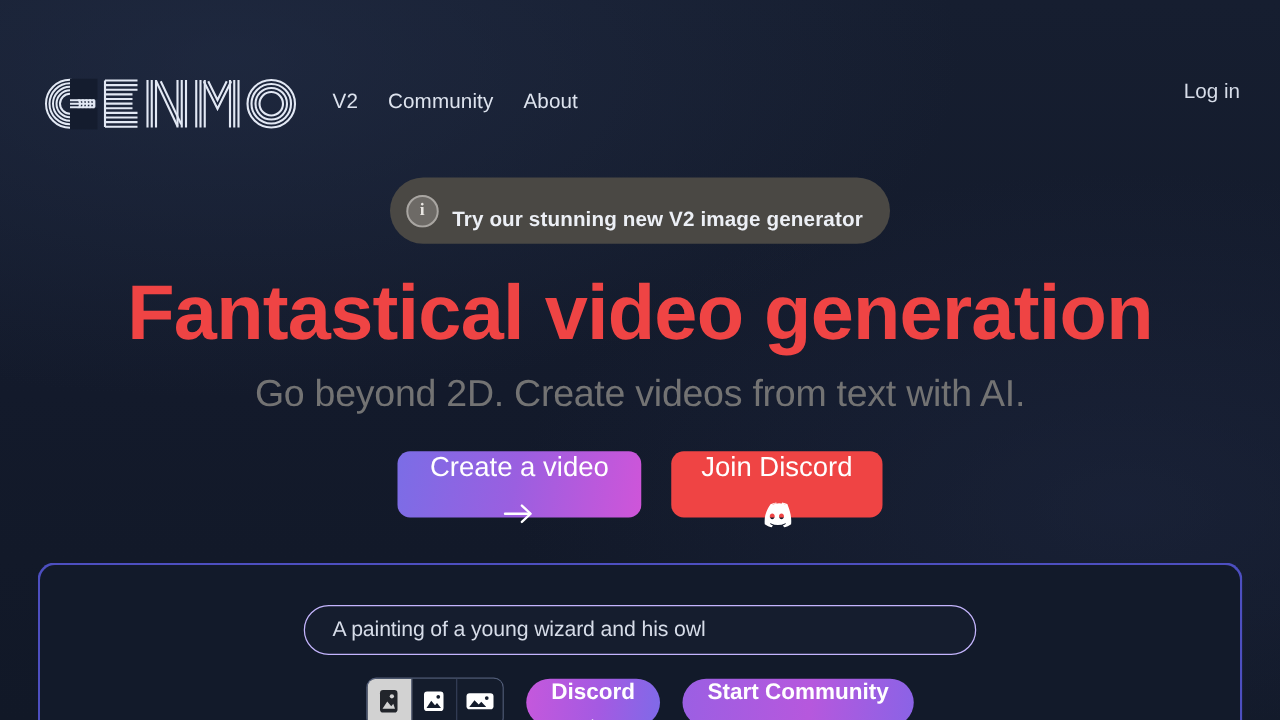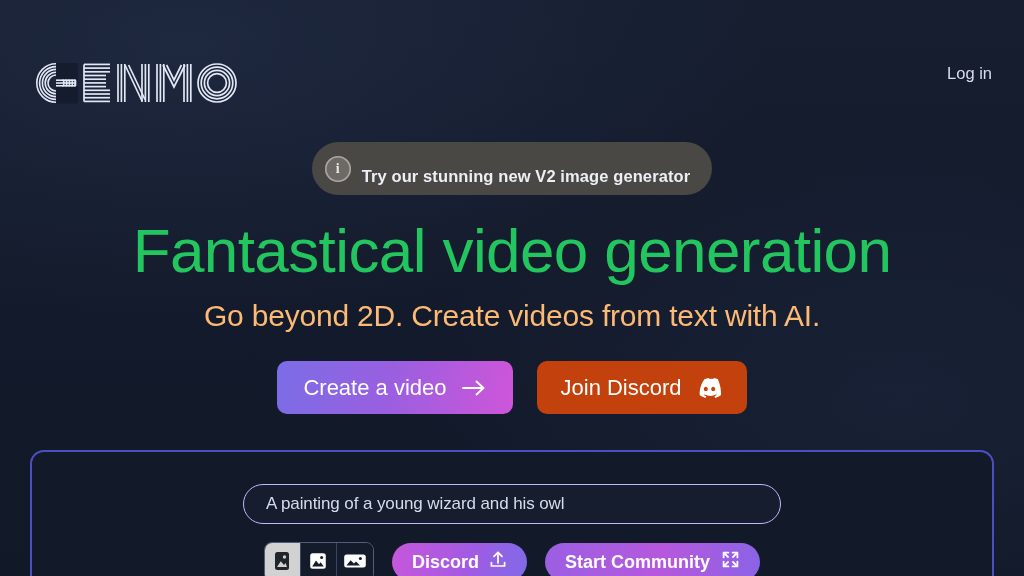--- a/index.html
+++ b/index.html
@@ -345,6 +345,11 @@
       </svg>
     </a>
 
+    <div class="nav">
+      <a href="#">V2</a>
+      <a href="#">Community</a>
+      <a href="#">About</a>
+    </div>
 
     <a class="login" href="#">Log in</a>
   </div>

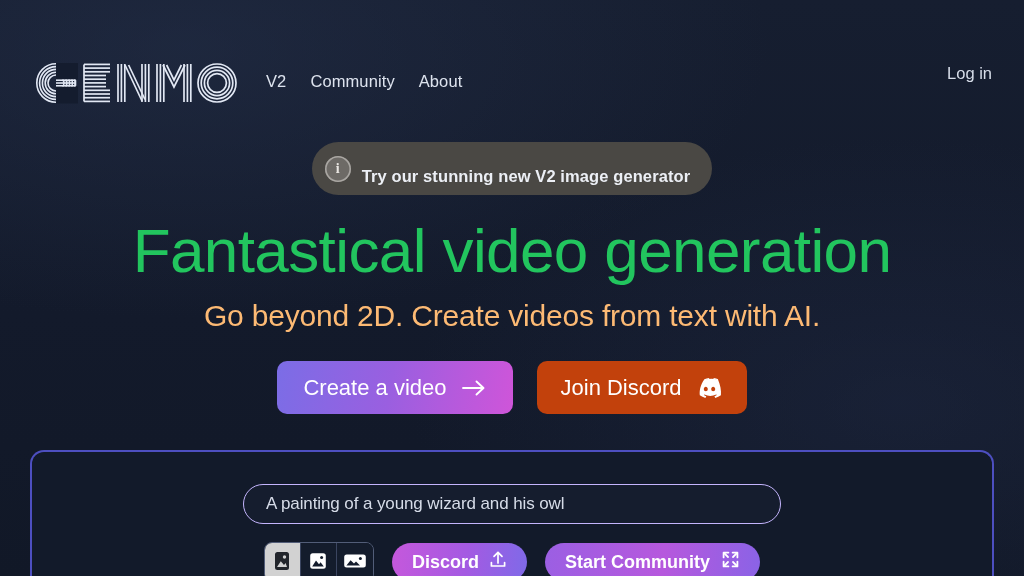--- a/index.html
+++ b/index.html
@@ -124,8 +124,8 @@
     margin-top: 24px;
     font-size: 62px;
     line-height: 1.04;
-    font-weight: 400;
-    color: #22c55e;
+    font-weight: 700;
+    color: #ef4444;
     letter-spacing: -0.6px;
   }
 

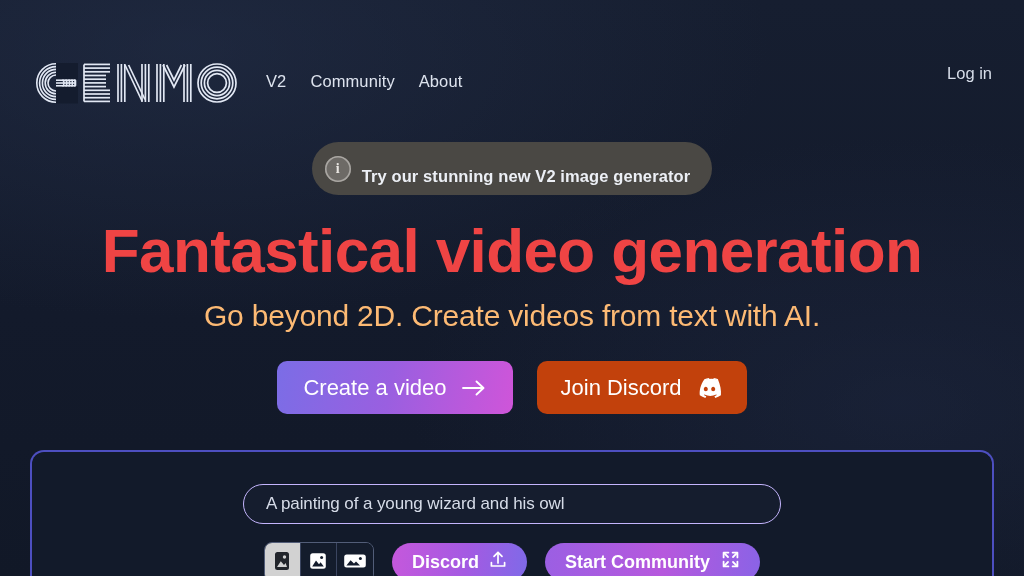--- a/index.html
+++ b/index.html
@@ -133,7 +133,7 @@
     margin-top: 16px;
     font-size: 30px;
     font-weight: 400;
-    color: #fdba74;
+    color: #737373;
     letter-spacing: -0.2px;
   }
 

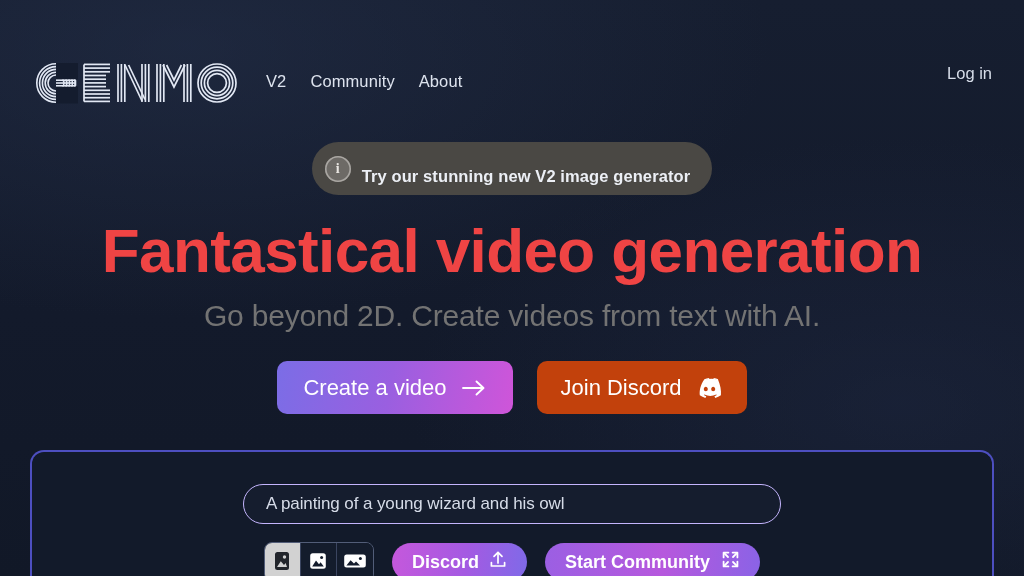--- a/index.html
+++ b/index.html
@@ -152,6 +152,7 @@
     gap: 14px;
     font-family: "Liberation Sans", sans-serif;
     color: #ffffff;
+    flex-direction: column;
   }
 
   .btn-create {

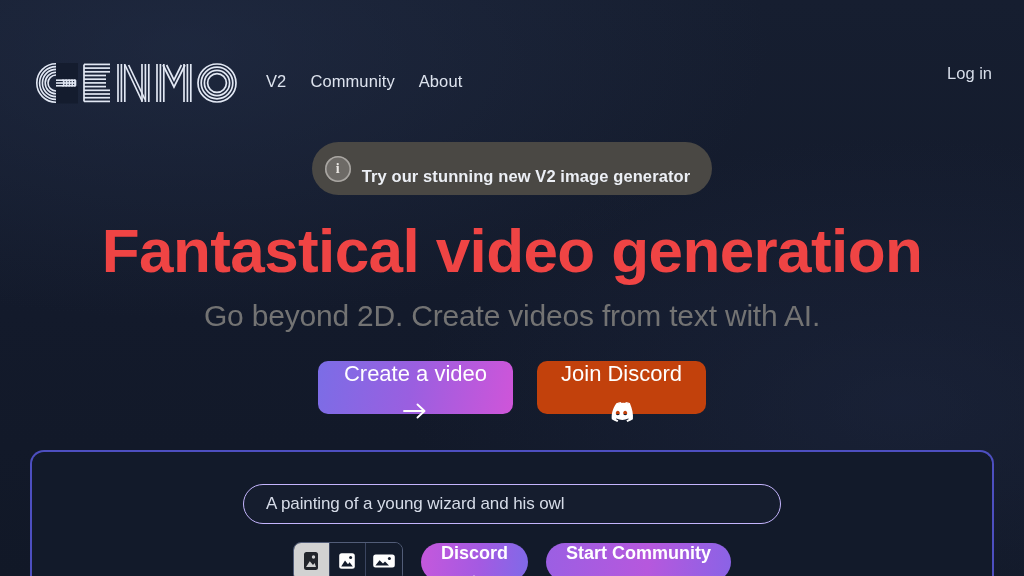--- a/index.html
+++ b/index.html
@@ -165,7 +165,7 @@
   .btn-create .arrow { display: flex; }
 
   .btn-discord {
-    background: #c2410c;
+    background: #ef4444;
     border-radius: 10px;
     padding: 0 24px;
     height: 53px;

